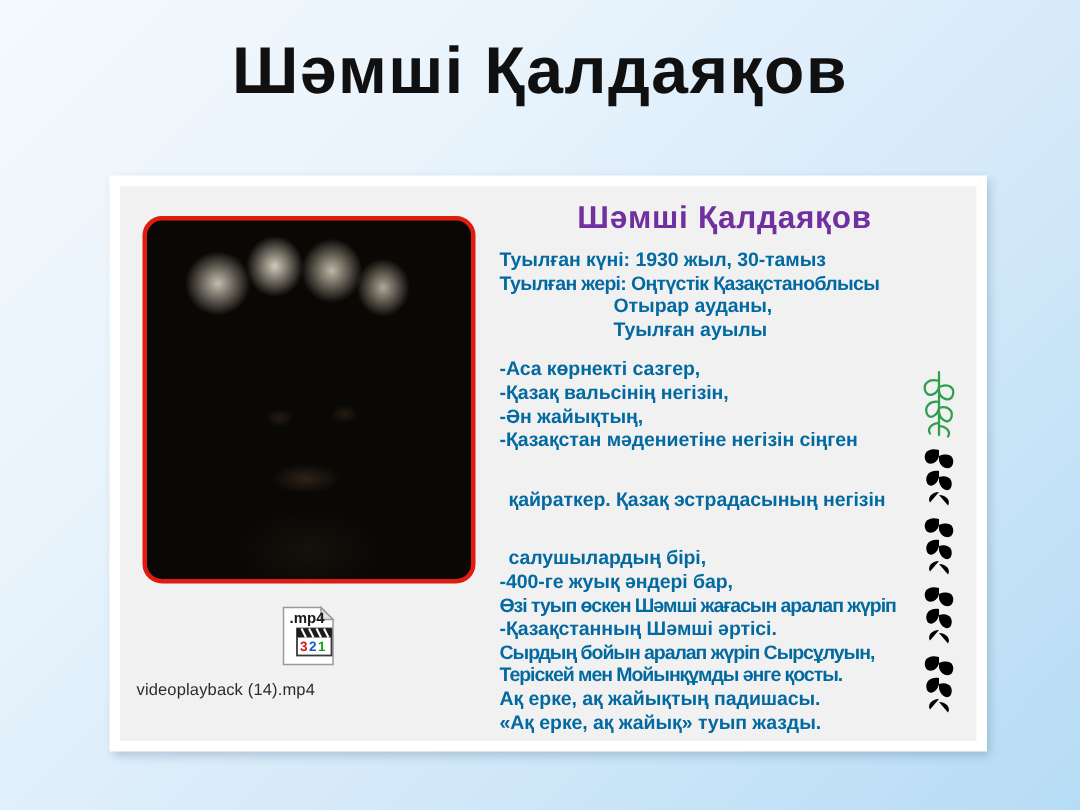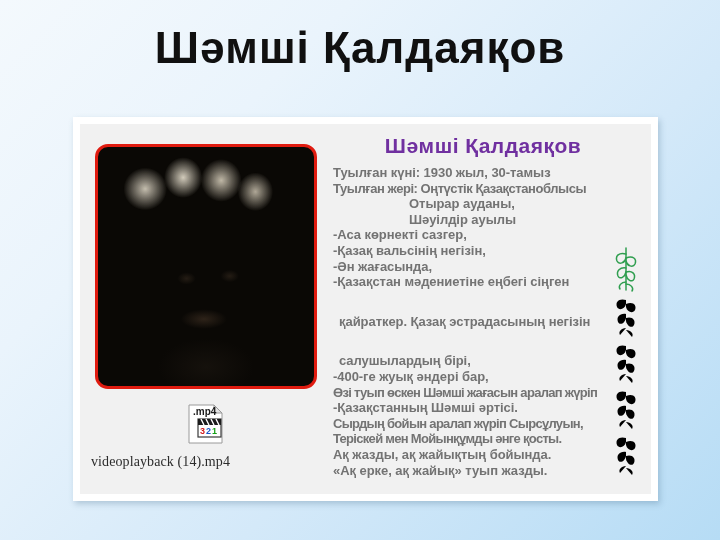--- a/index.html
+++ b/index.html
@@ -151,7 +151,7 @@
   }
 
   .bio-line {
-    color: #737373;
+    color: #0369a1;
     font-size: 13px;
     font-weight: bold;
     line-height: 15.6px;

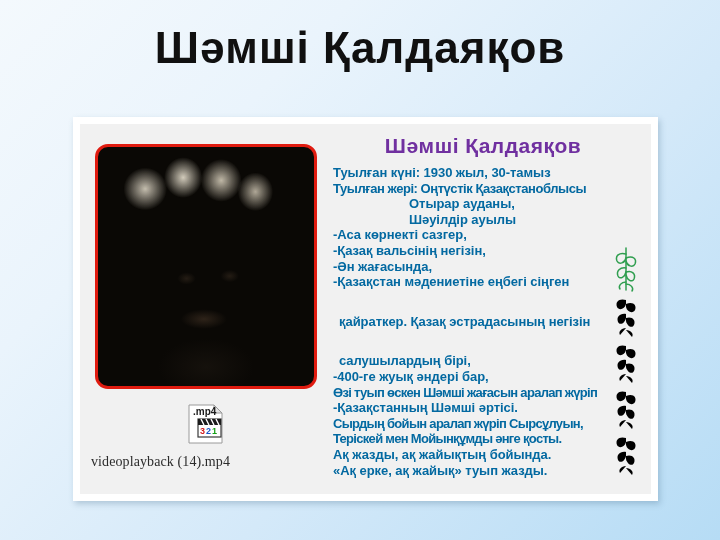--- a/index.html
+++ b/index.html
@@ -220,7 +220,7 @@
       <div class="bio-line">Туылған  күні: 1930 жыл, 30-тамыз</div>
       <div class="bio-line wide">Туылған  жері:    Оңтүстік Қазақстаноблысы</div>
       <div class="bio-line indent">Отырар  ауданы,</div>
-      <div class="bio-line indent">Шәуілдір  ауылы</div>
+      <div class="bio-line indent">Туылған  ауылы</div>
 
       <div class="bio-line gap-top">-Аса   көрнекті  сазгер,</div>
       <div class="bio-line">-Қазақ вальсінің негізін,</div>

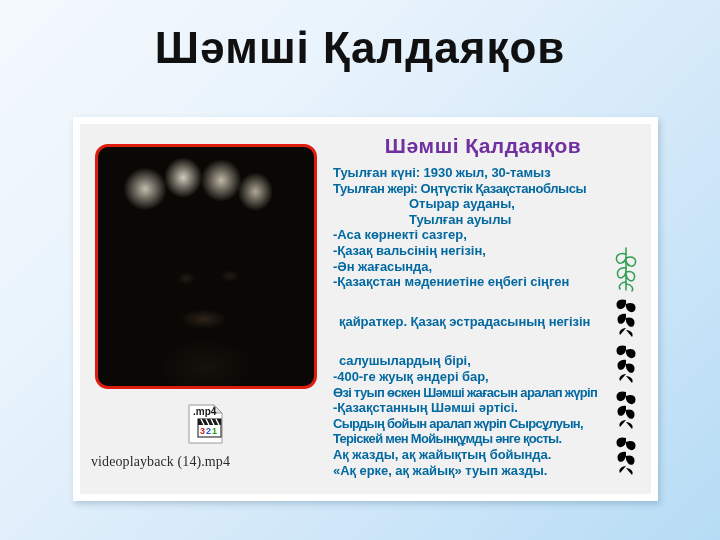--- a/index.html
+++ b/index.html
@@ -161,7 +161,7 @@
   .bio-line.wide { letter-spacing: -0.45px; }
   .bio-line.indent { padding-left: 76px; }
   .bio-line.sub    { padding-left: 6px; margin-top: 24px; }
-  .bio-line.gap-top { margin-top: 0; }
+  .bio-line.gap-top { margin-top: 11px; }
   .bio-line.tight  { letter-spacing: -0.7px; }
 
   

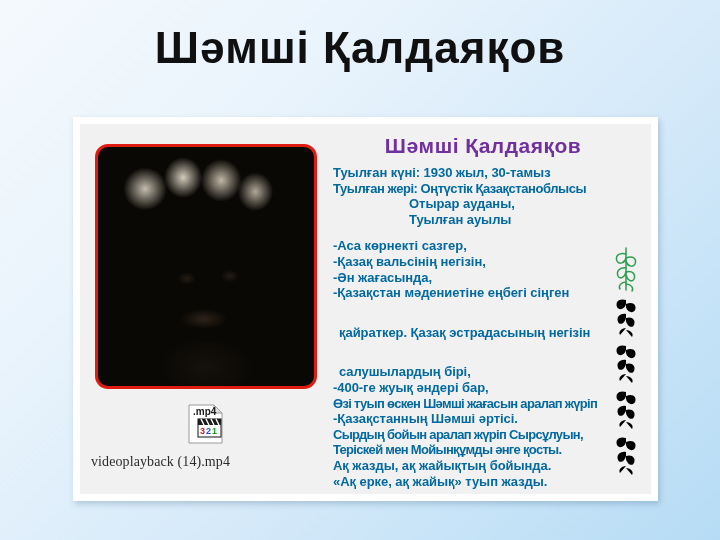--- a/index.html
+++ b/index.html
@@ -224,7 +224,7 @@
 
       <div class="bio-line gap-top">-Аса   көрнекті  сазгер,</div>
       <div class="bio-line">-Қазақ вальсінің негізін,</div>
-      <div class="bio-line">-Ән жағасында,</div>
+      <div class="bio-line">-Ән жайықтың,</div>
       <div class="bio-line">-Қазақстан  мәдениетіне  еңбегі  сіңген</div>
       <div class="bio-line sub">қайраткер. Қазақ  эстрадасының  негізін</div>
       <div class="bio-line sub">салушылардың  бірі,</div>

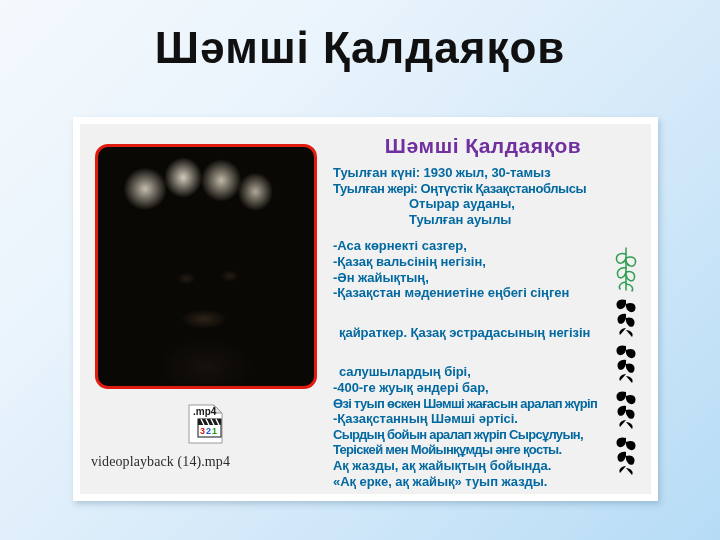--- a/index.html
+++ b/index.html
@@ -225,7 +225,7 @@
       <div class="bio-line gap-top">-Аса   көрнекті  сазгер,</div>
       <div class="bio-line">-Қазақ вальсінің негізін,</div>
       <div class="bio-line">-Ән жайықтың,</div>
-      <div class="bio-line">-Қазақстан  мәдениетіне  еңбегі  сіңген</div>
+      <div class="bio-line">-Қазақстан  мәдениетіне  негізін  сіңген</div>
       <div class="bio-line sub">қайраткер. Қазақ  эстрадасының  негізін</div>
       <div class="bio-line sub">салушылардың  бірі,</div>
       <div class="bio-line">-400-ге  жуық  әндері  бар,</div>

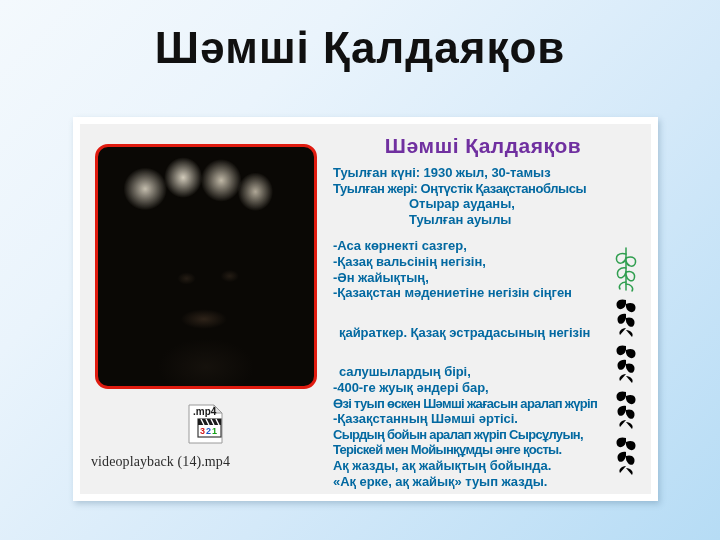--- a/index.html
+++ b/index.html
@@ -125,11 +125,10 @@
   }
 
   .file-label {
-    font-size: 14px;
+    font-size: 11px;
     color: #2b2b2b;
     letter-spacing: .1px;
     white-space: nowrap;
-    font-family: Liberation Serif, serif;
   }
 
   

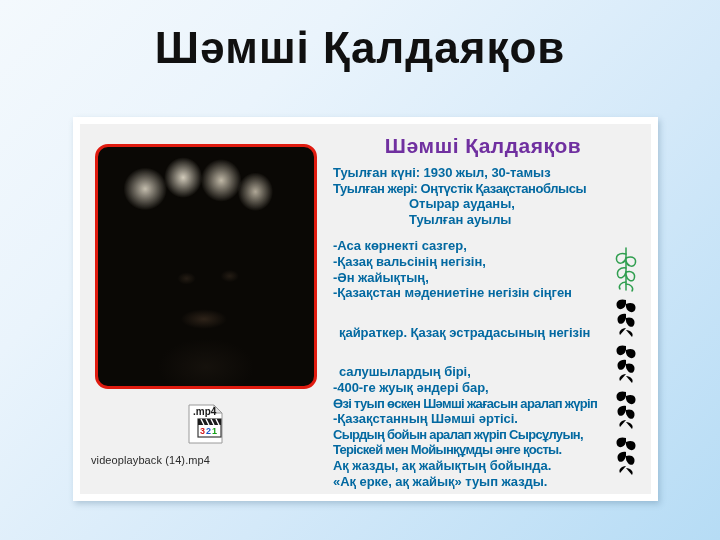--- a/index.html
+++ b/index.html
@@ -232,7 +232,7 @@
       <div class="bio-line">-Қазақстанның  Шәмші   әртісі.</div>
       <div class="bio-line tight">Сырдың бойын аралап жүріп Сырсұлуын,</div>
       <div class="bio-line tight">Теріскей мен Мойынқұмды әнге қосты.</div>
-      <div class="bio-line">Ақ жазды, ақ жайықтың бойында.</div>
+      <div class="bio-line">Ақ ерке, ақ жайықтың падишасы.</div>
       <div class="bio-line">«Ақ ерке, ақ жайық» туып жазды.</div>
 
     </div>

